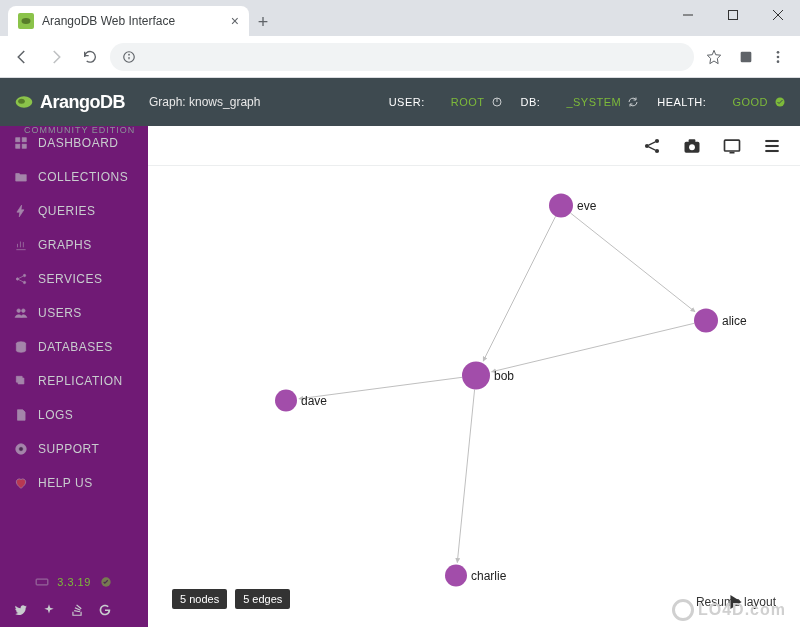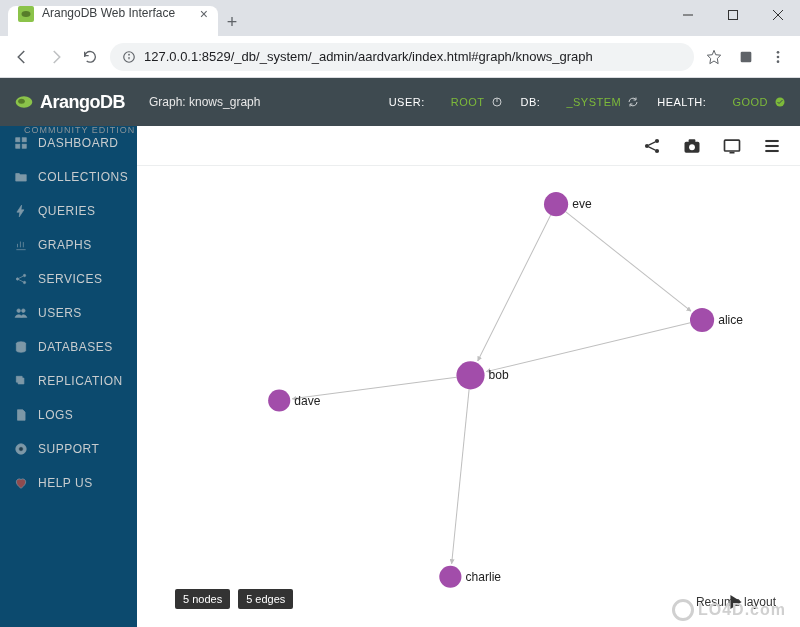--- a/index.html
+++ b/index.html
@@ -8,7 +8,7 @@
 
 .browser-chrome { background: #dee1e6; height: 78px; }
 .tab-bar { height: 36px; display: flex; align-items: flex-end; padding-left: 8px; background: #dee1e6; }
-.tab { background: #fff; border-radius: 8px 8px 0 0; height: 30px; display: flex; padding: 0 10px; gap: 8px; font-size: 12px; color: #3c4043; width: 210px; }
+.tab { background: #fff; border-radius: 8px 8px 0 0; height: 30px; display: flex; align-items: center; padding: 0 10px; gap: 8px; font-size: 12px; color: #3c4043; width: 241px; }
 .tab .favicon { width: 16px; height: 16px; background: #8bc34a; border-radius: 2px; display:flex;align-items:center;justify-content:center;}
 .tab .favicon svg{width:12px;height:12px;}
 .tab .title { flex: 1; white-space: nowrap; overflow: hidden; text-overflow: ellipsis; }

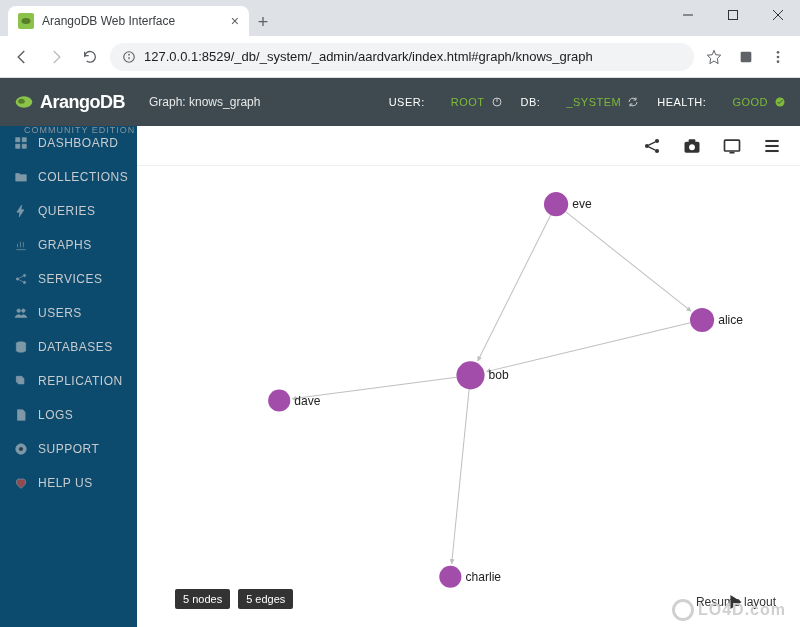--- a/index.html
+++ b/index.html
@@ -122,7 +122,6 @@
           <line x1="12" y1="8" x2="12" y2="8" stroke="#5f6368" stroke-width="3" stroke-linecap="round"></line>
           <line x1="12" y1="12" x2="12" y2="16" stroke="#5f6368" stroke-width="2"></line>
         </svg>
-      <span>127.0.0.1:8529/_db/_system/_admin/aardvark/index.html#graph/knows_graph</span>
     </div>
     <div class="addr-right">
       <div class="navbtn">

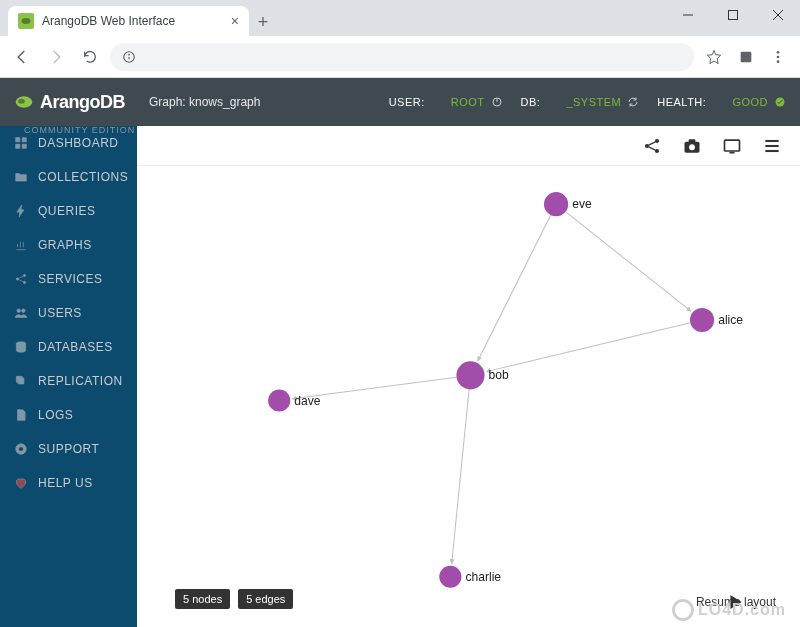--- a/index.html
+++ b/index.html
@@ -39,7 +39,7 @@
 
 
 .app-body { display: flex; height: calc(627px - 78px - 48px); }
-.sidebar { width: 137px; background: #0c4a6e; color: #c8ccce; font-size: 12px; letter-spacing: .5px; display: flex; }
+.sidebar { width: 148px; background: #701a75; color: #c8ccce; font-size: 12px; letter-spacing: .5px; display: flex; flex-direction: column; }
 .sidebar .item { display: flex; align-items: center; gap: 10px; padding: 10px 14px; cursor: pointer; }
 .sidebar .ic { width: 14px; height: 14px; opacity: .6; }
 .sidebar .spacer { flex:1; }

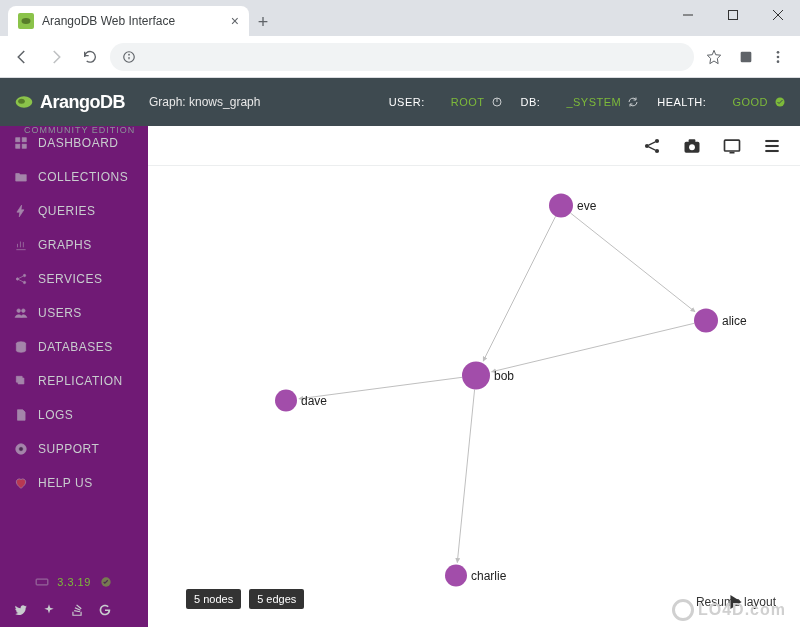--- a/index.html
+++ b/index.html
@@ -58,7 +58,7 @@
 .node-circle { fill:#a24daa; }
 .edge { stroke:#bfbfbf; stroke-width:1; fill:none; marker-end:url(#arrow); }
 
-.badge-row { position:absolute; bottom:8px; left:20px; display:flex; gap:8px; }
+.badge-row { position:absolute; bottom:8px; left:6px; display:flex; gap:8px; }
 .badge { background:#333; color:#fff; font-size:11px; padding:4px 8px; border-radius:2px; }
 .resume { position:absolute; bottom:8px; right:10px; font-size:12px; color:#333; display:flex; align-items:center; gap:4px; cursor:pointer; }
 

